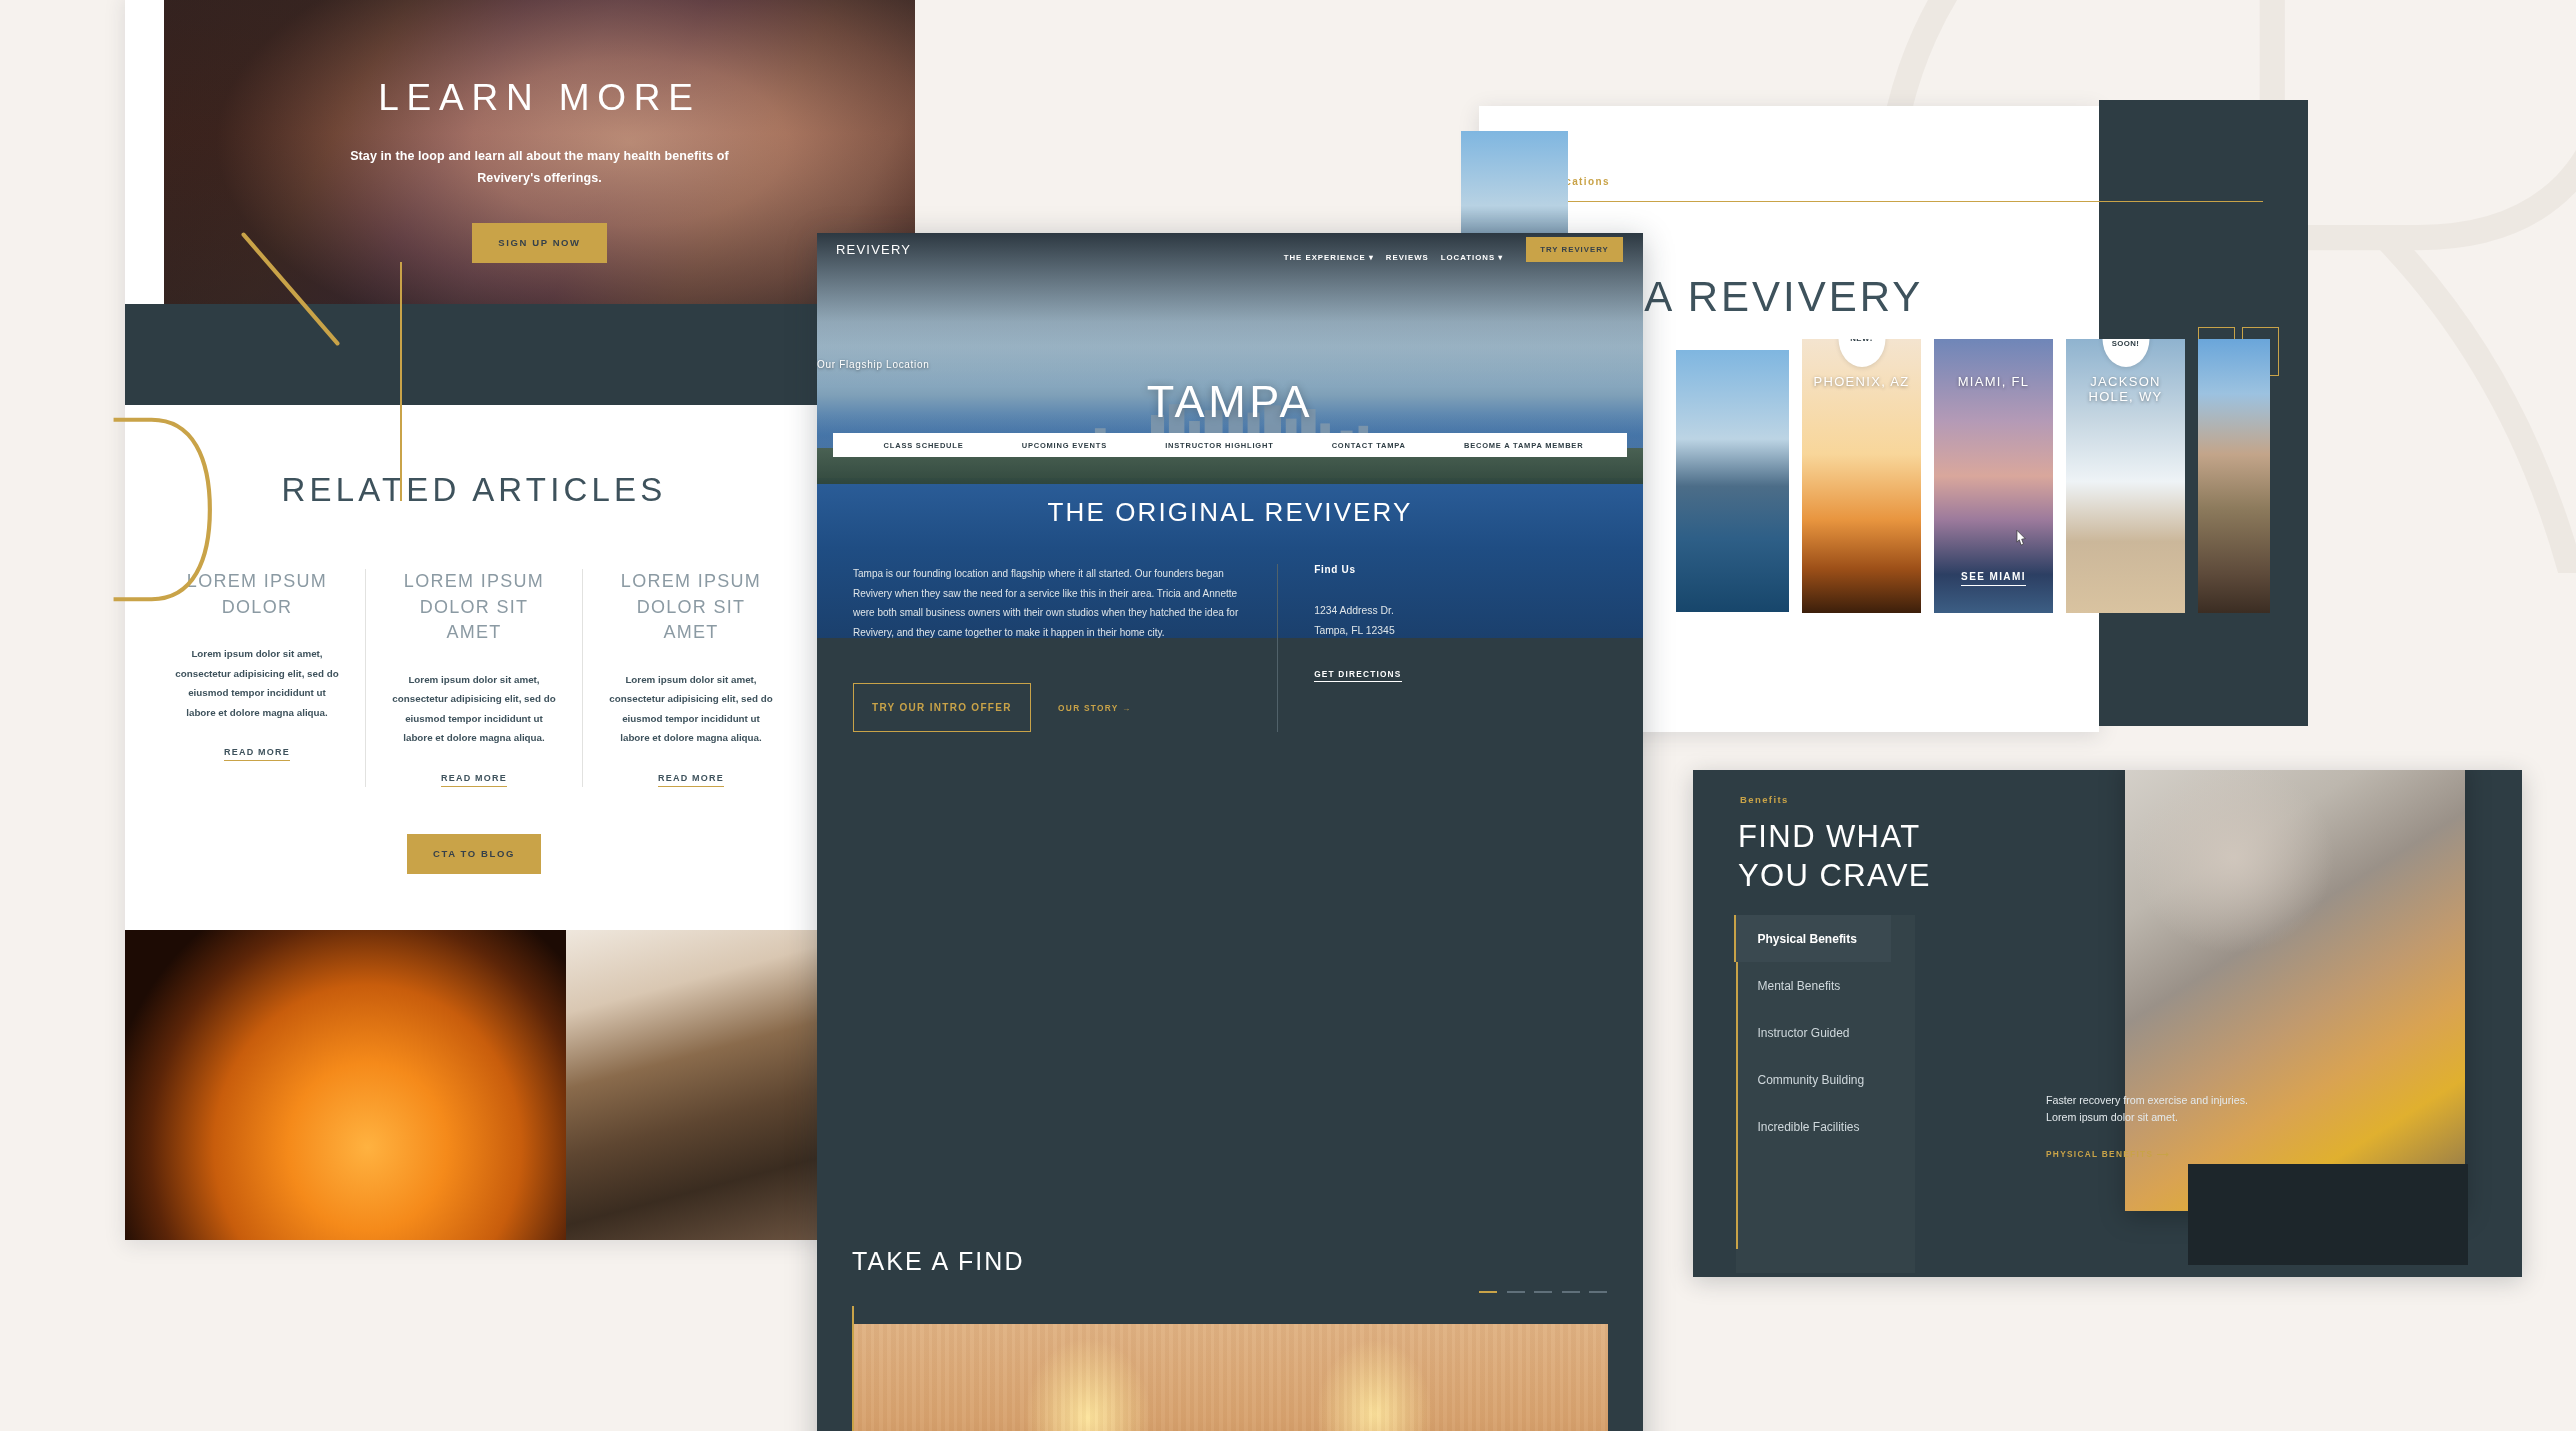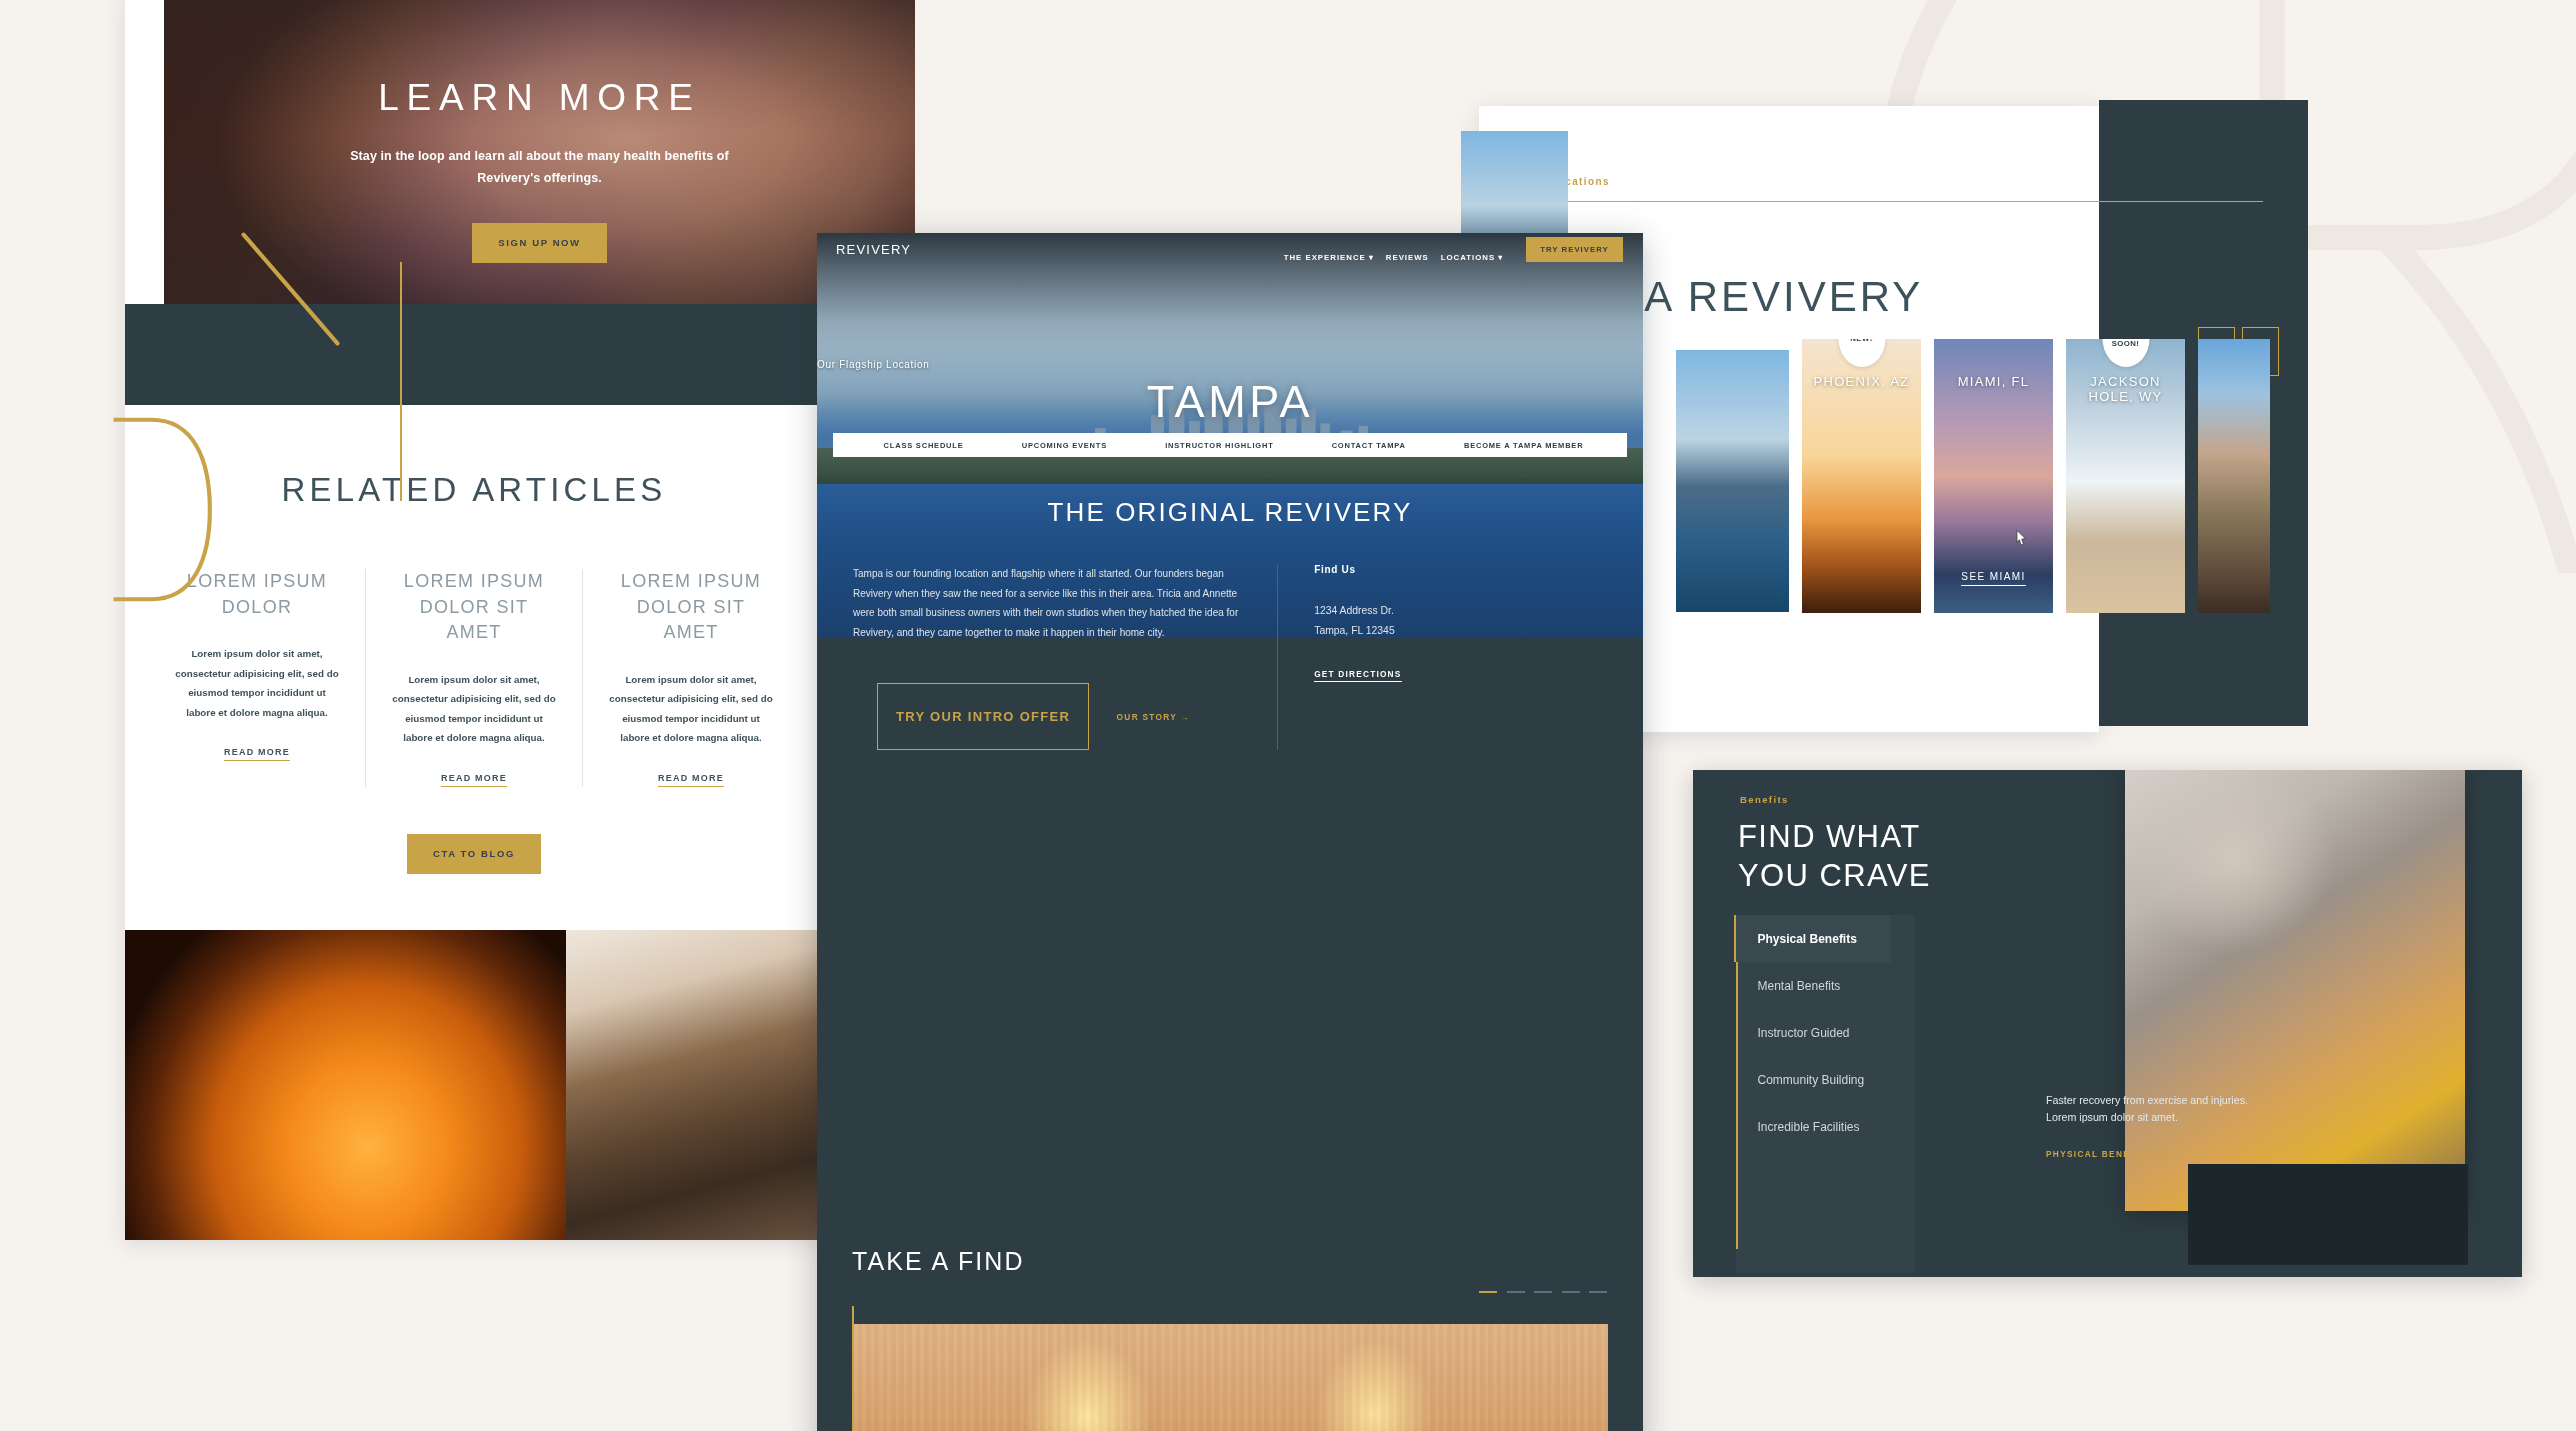--- a/index.html
+++ b/index.html
@@ -77,7 +77,7 @@
   .loc .lbl { position:absolute; top:35px; left:0; right:0; text-align:center; color:#fff; font-size:13px;
               font-weight:300; letter-spacing:1.3px; text-shadow:0 0.6px 3.6px rgba(0,0,0,.45); }
   .loc .see { position:absolute; bottom:31px; left:0; right:0; text-align:center; color:#fff; font-size:10px;
-              font-weight:400; letter-spacing:1.4px; }
+              font-weight:700; letter-spacing:1.4px; }
   .loc .see span { border-bottom:1.8px solid #fff; padding-bottom:3px; }
   .badge { position:absolute; top:-29px; left:50%; transform:translateX(-50%); width:47px; height:57px;
            border-radius:50%; background:#fff; display:flex; align-items:center; justify-content:center;

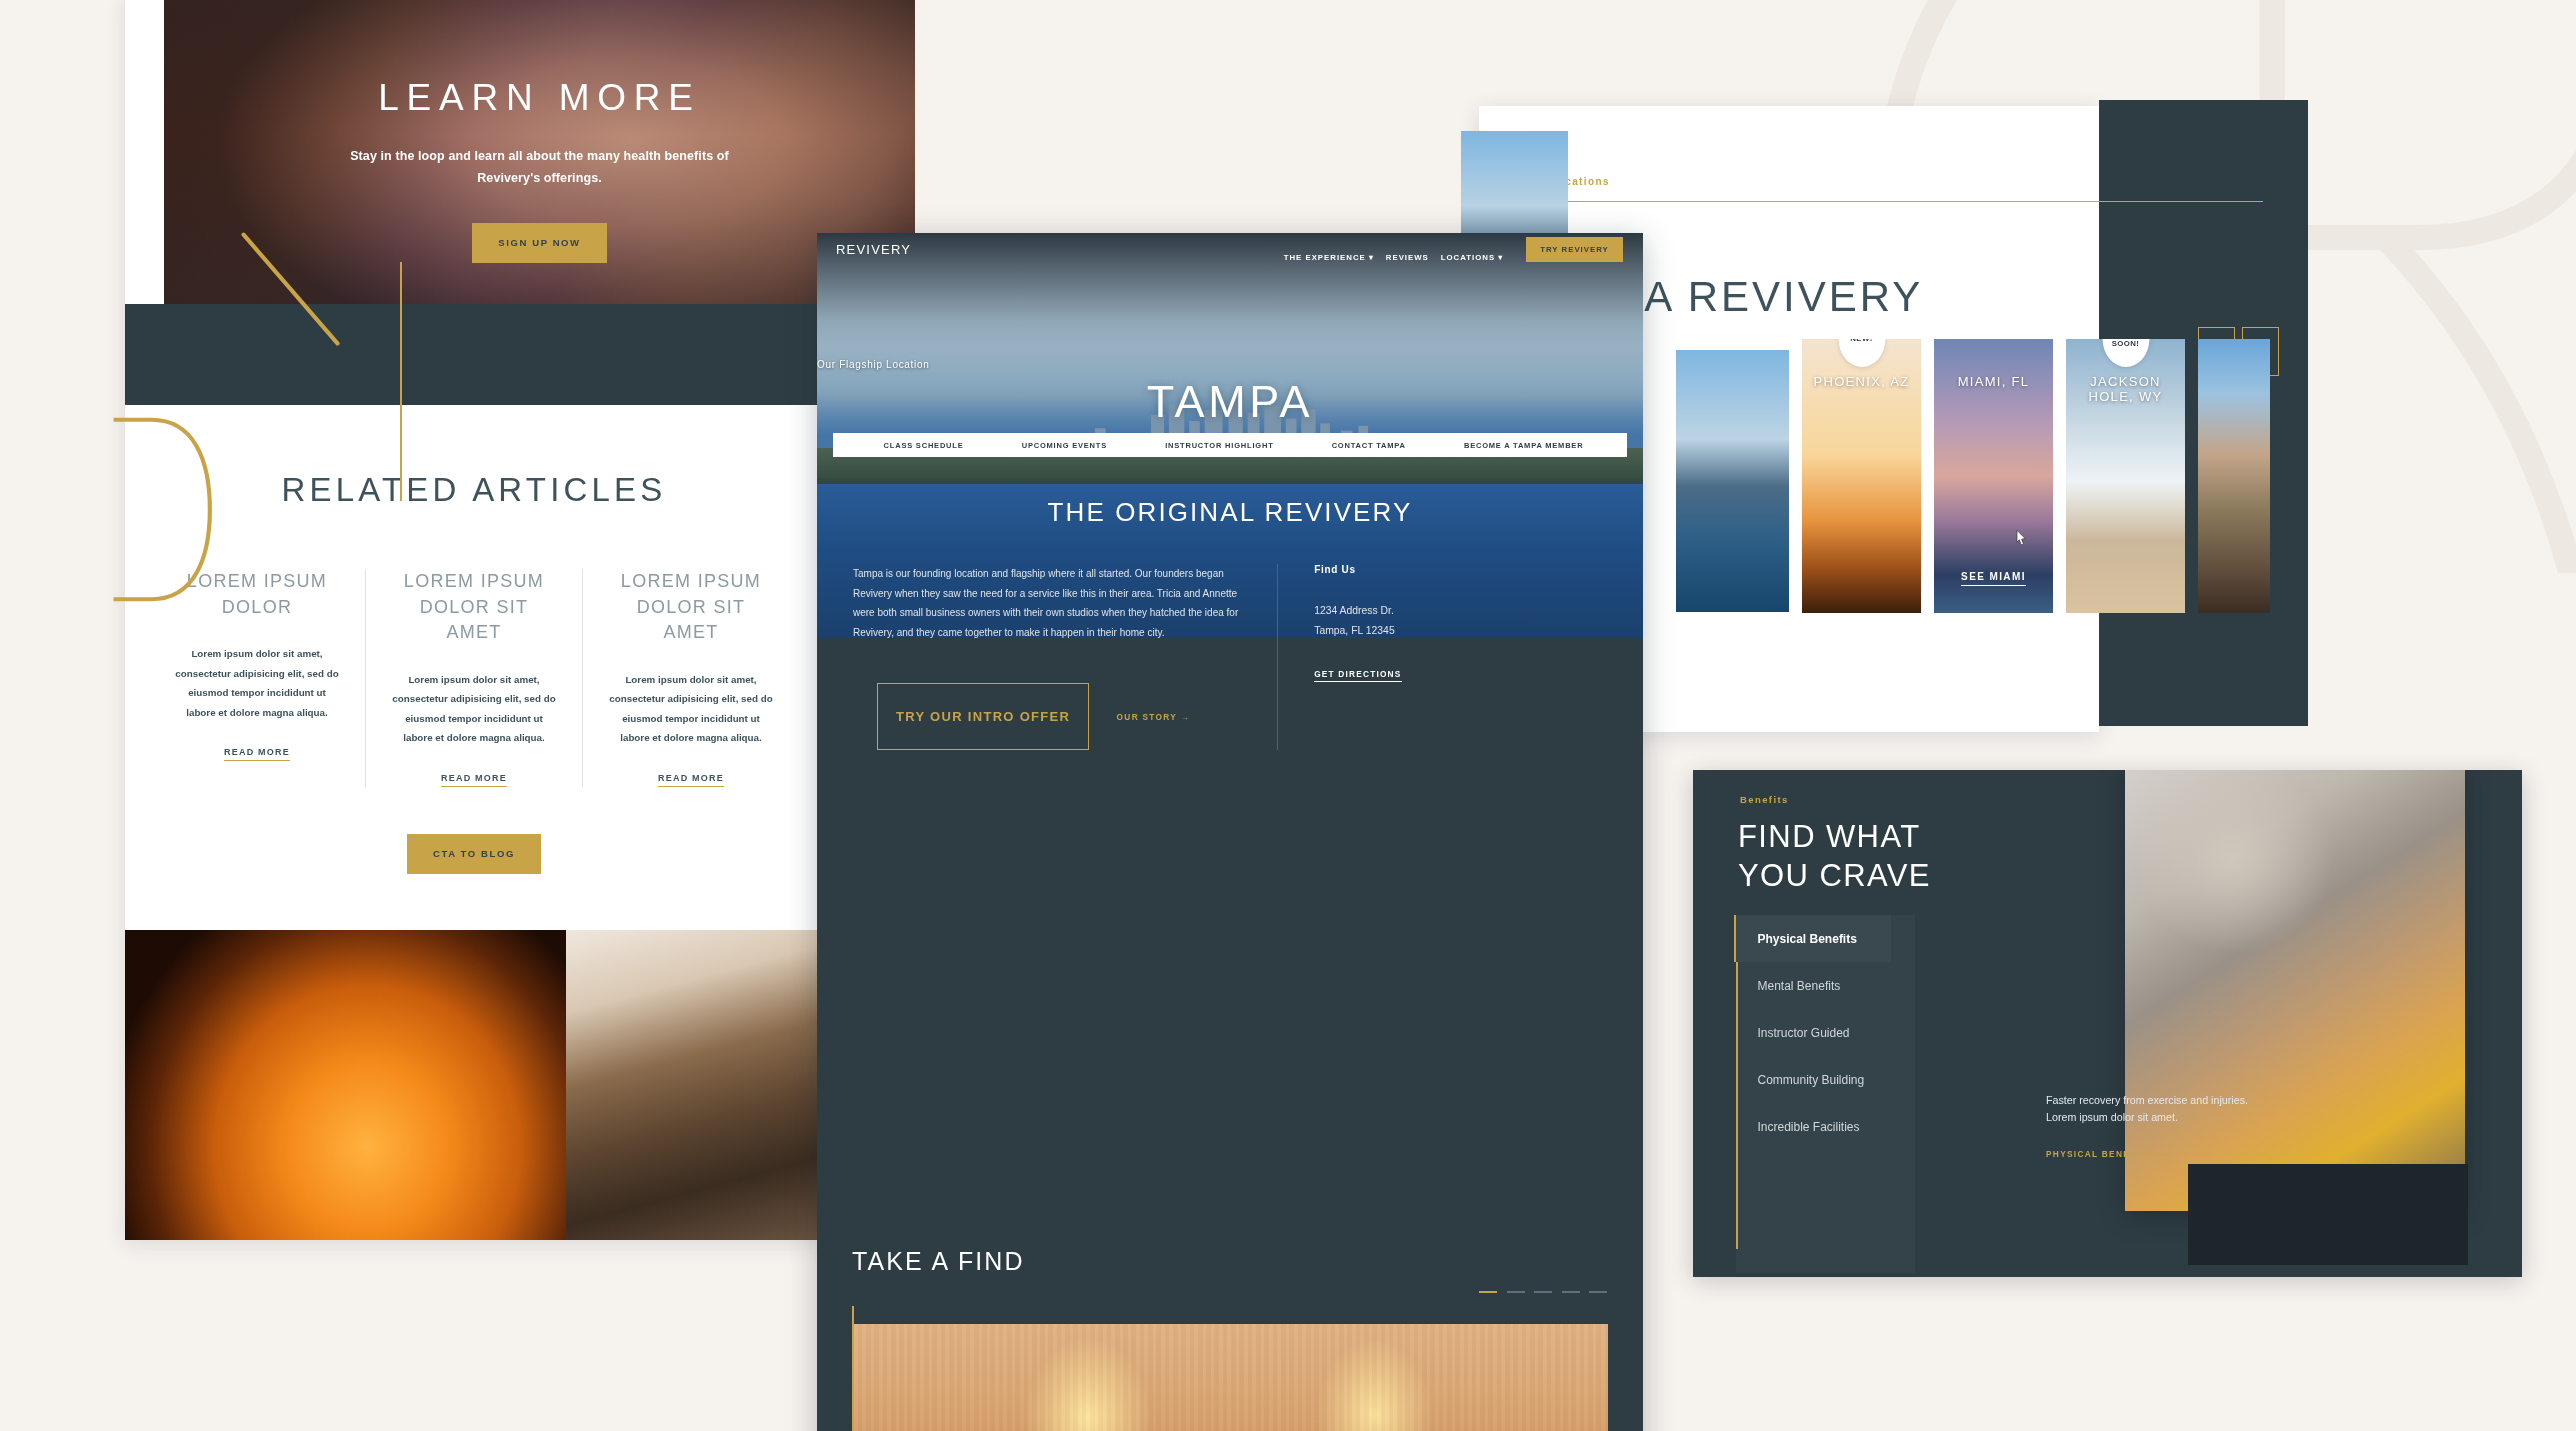--- a/index.html
+++ b/index.html
@@ -124,8 +124,8 @@
   .c-left { width:388px; padding-left:0; }
   .c-left p { color:#dfe5e8; font-size:10px; line-height:1.95; }
   .c-actions { display:flex; align-items:center; gap:27.4px; margin-top:41px; }
-  .btn-outline { border:1.2px solid #c9a348; background:transparent; color:#c9a348; font-size:13px;
-                 font-weight:700; letter-spacing:1.3px; padding:25px 18px; cursor:pointer;margin-left:24px; }
+  .btn-outline { border:1.2px solid #c9a348; background:transparent; color:#c9a348; font-size:10px;
+                 font-weight:700; letter-spacing:1.3px; padding:18px 18px; cursor:pointer; }
   .link-gold { color:#c9a348; font-size:8.3px; font-weight:700; letter-spacing:1.3px; cursor:pointer;
                text-decoration:none; white-space:nowrap; }
   .c-div { width:1.2px; background:#51626a; margin:0 36px; align-self:stretch; min-height:155px; }

